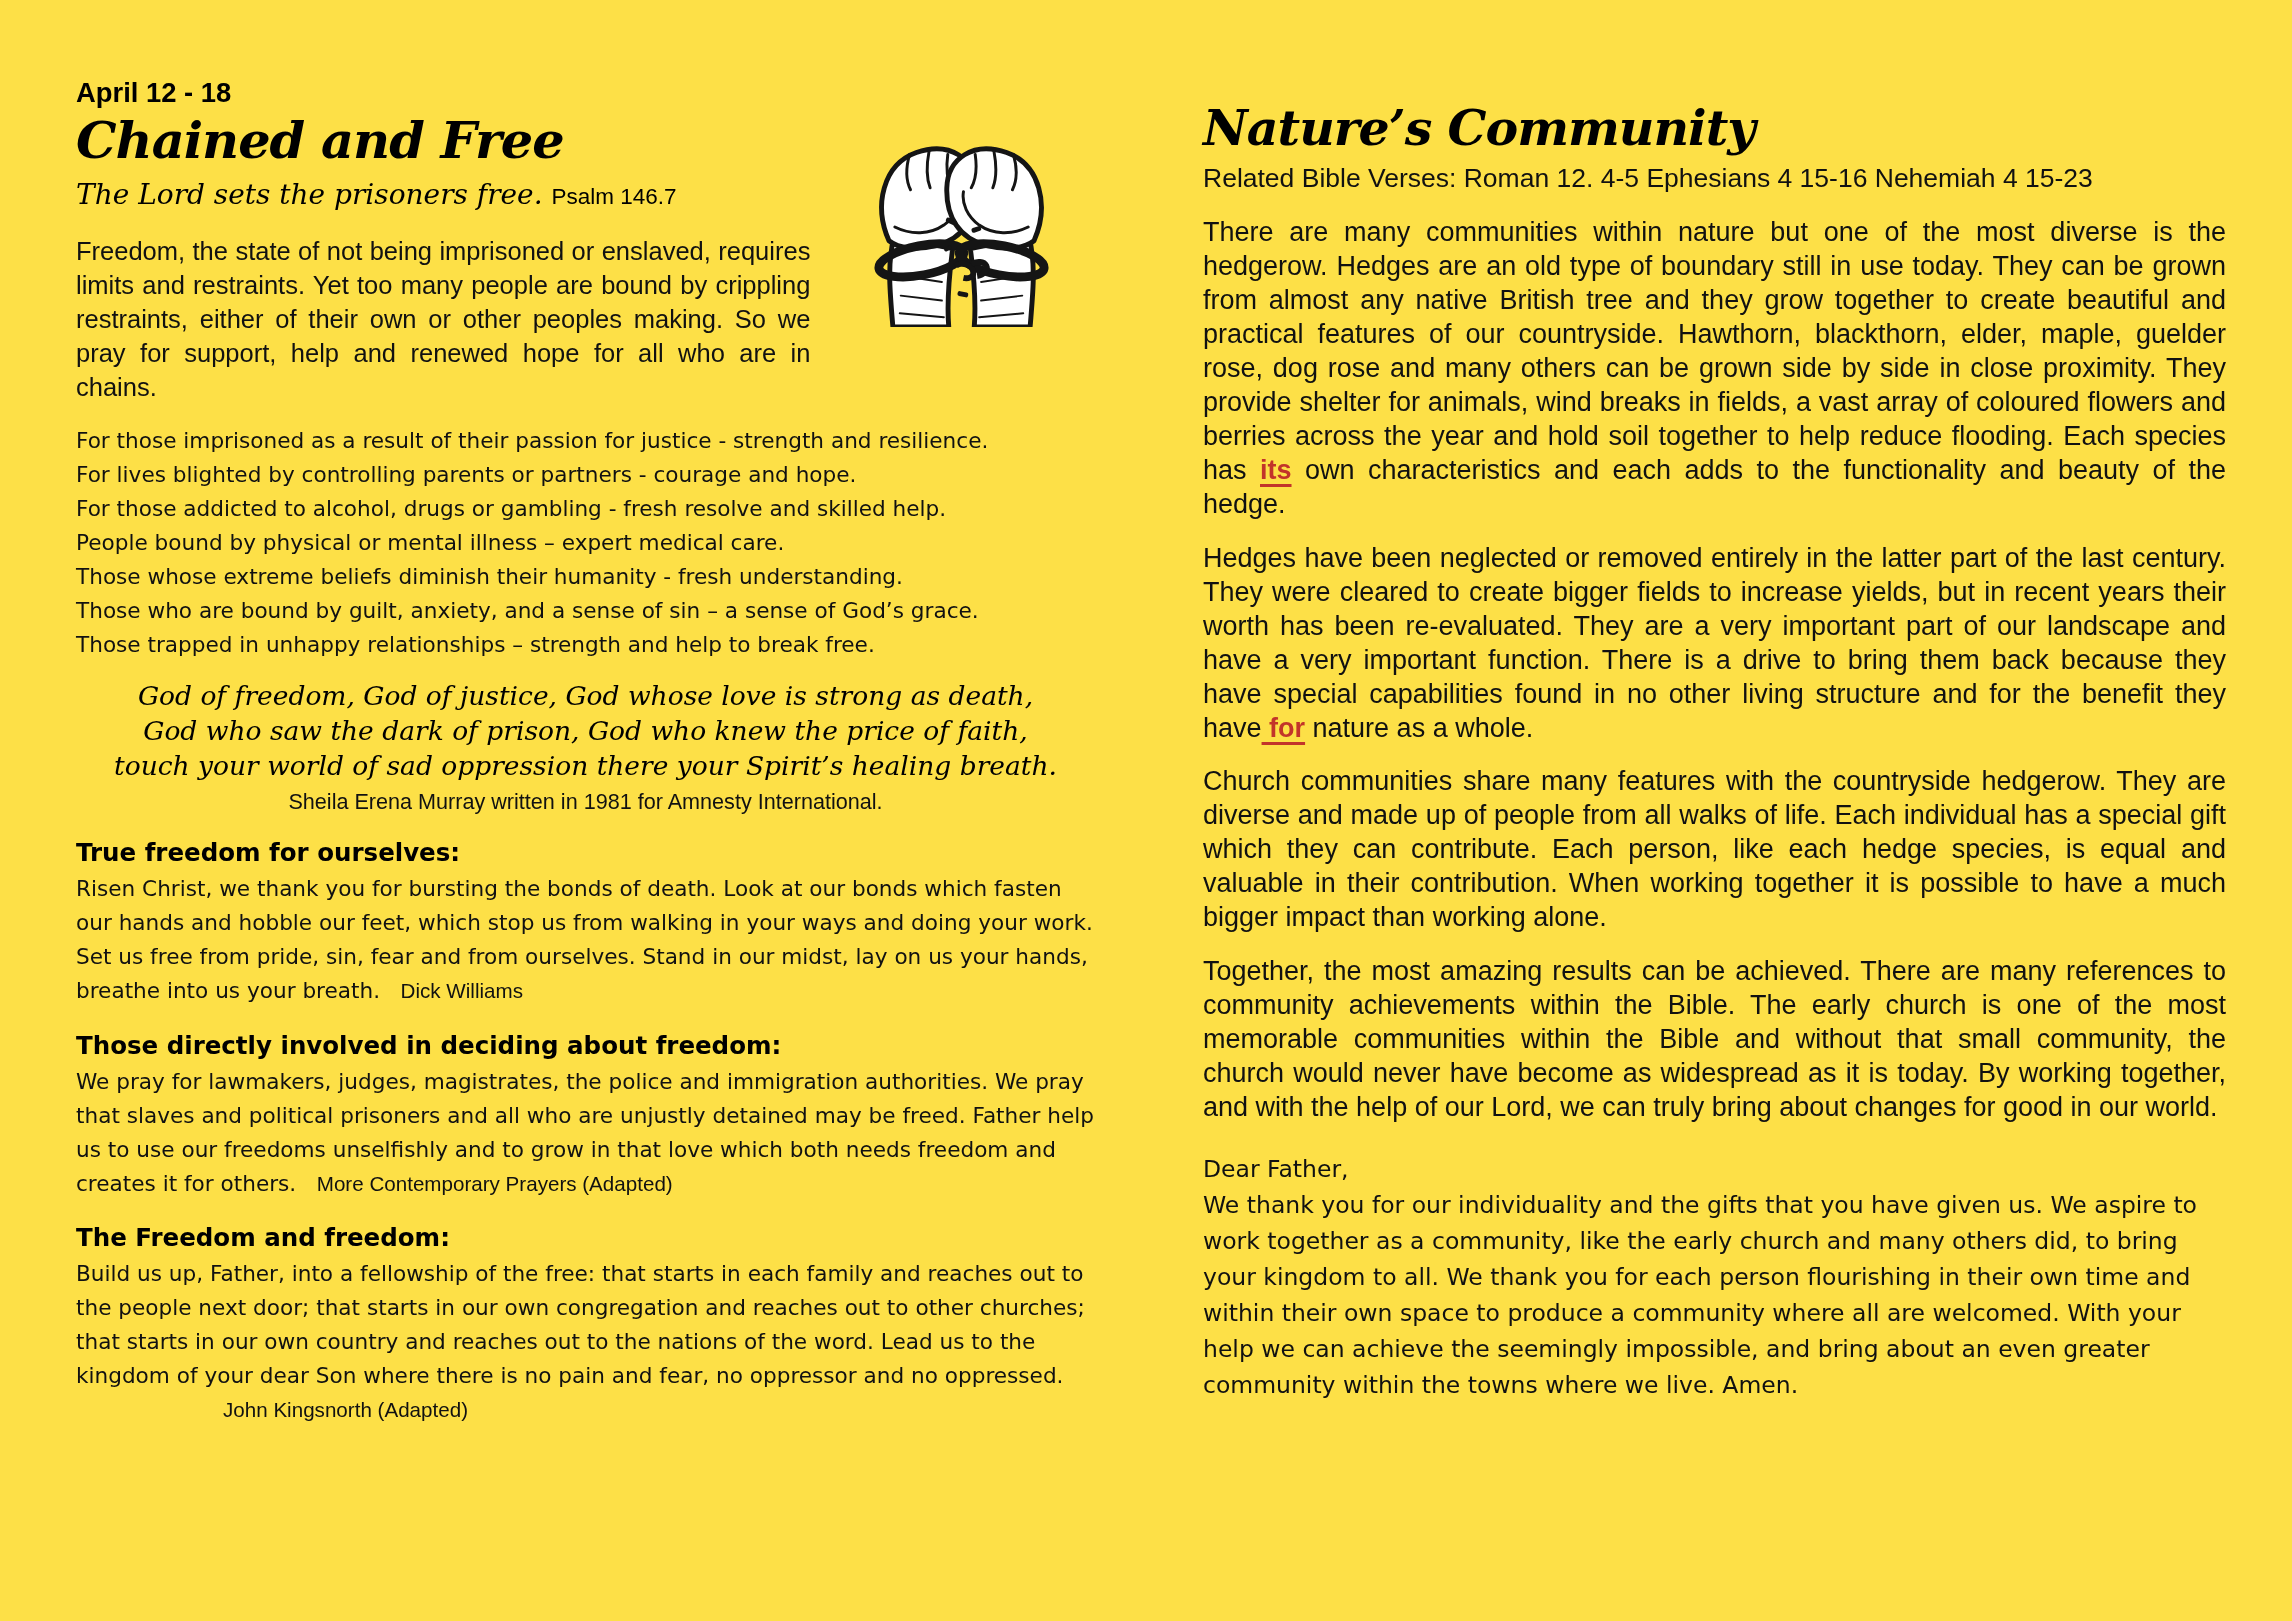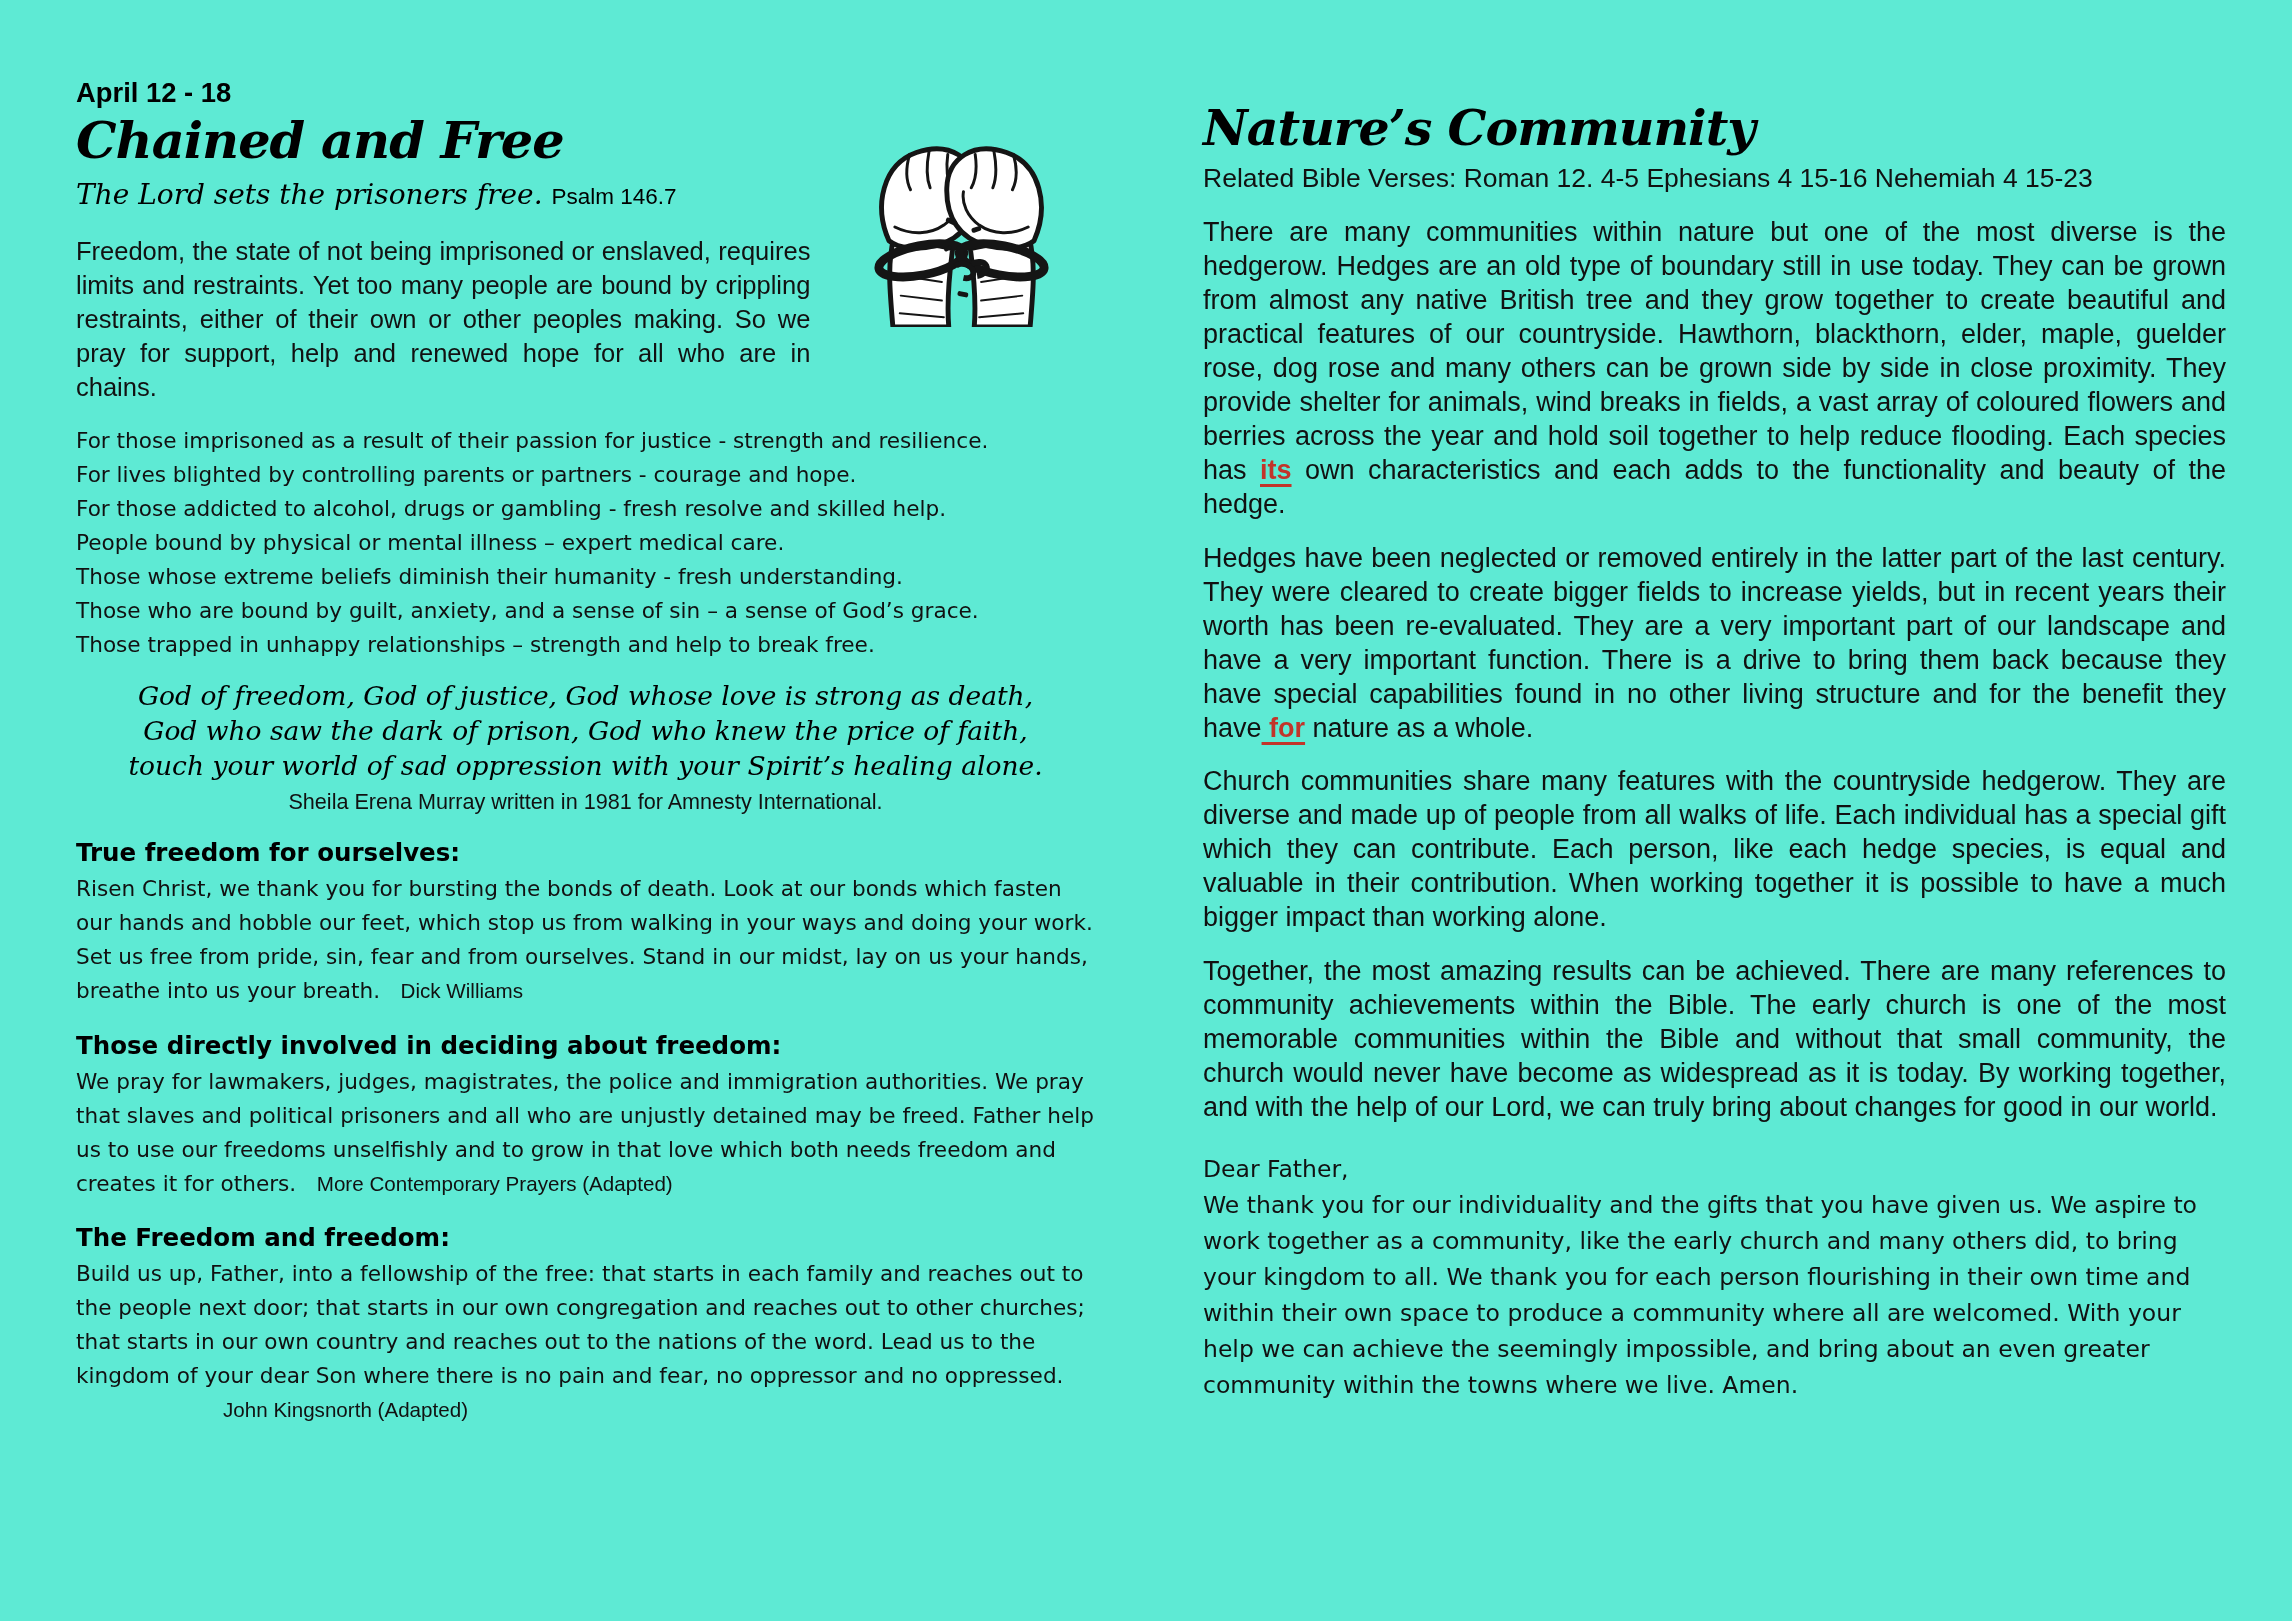--- a/index.html
+++ b/index.html
@@ -5,7 +5,7 @@
   html,body{margin:0;padding:0;background:#ffffff;}
   .page{
     width:2293px;height:1621px;box-sizing:border-box;
-    background:#5eead4;color:#111;
+    background:#fde047;color:#111;
     padding:76px 66px 0 76px;
     display:flex;gap:108px;overflow:hidden;
     font-family:"Liberation Sans",sans-serif;

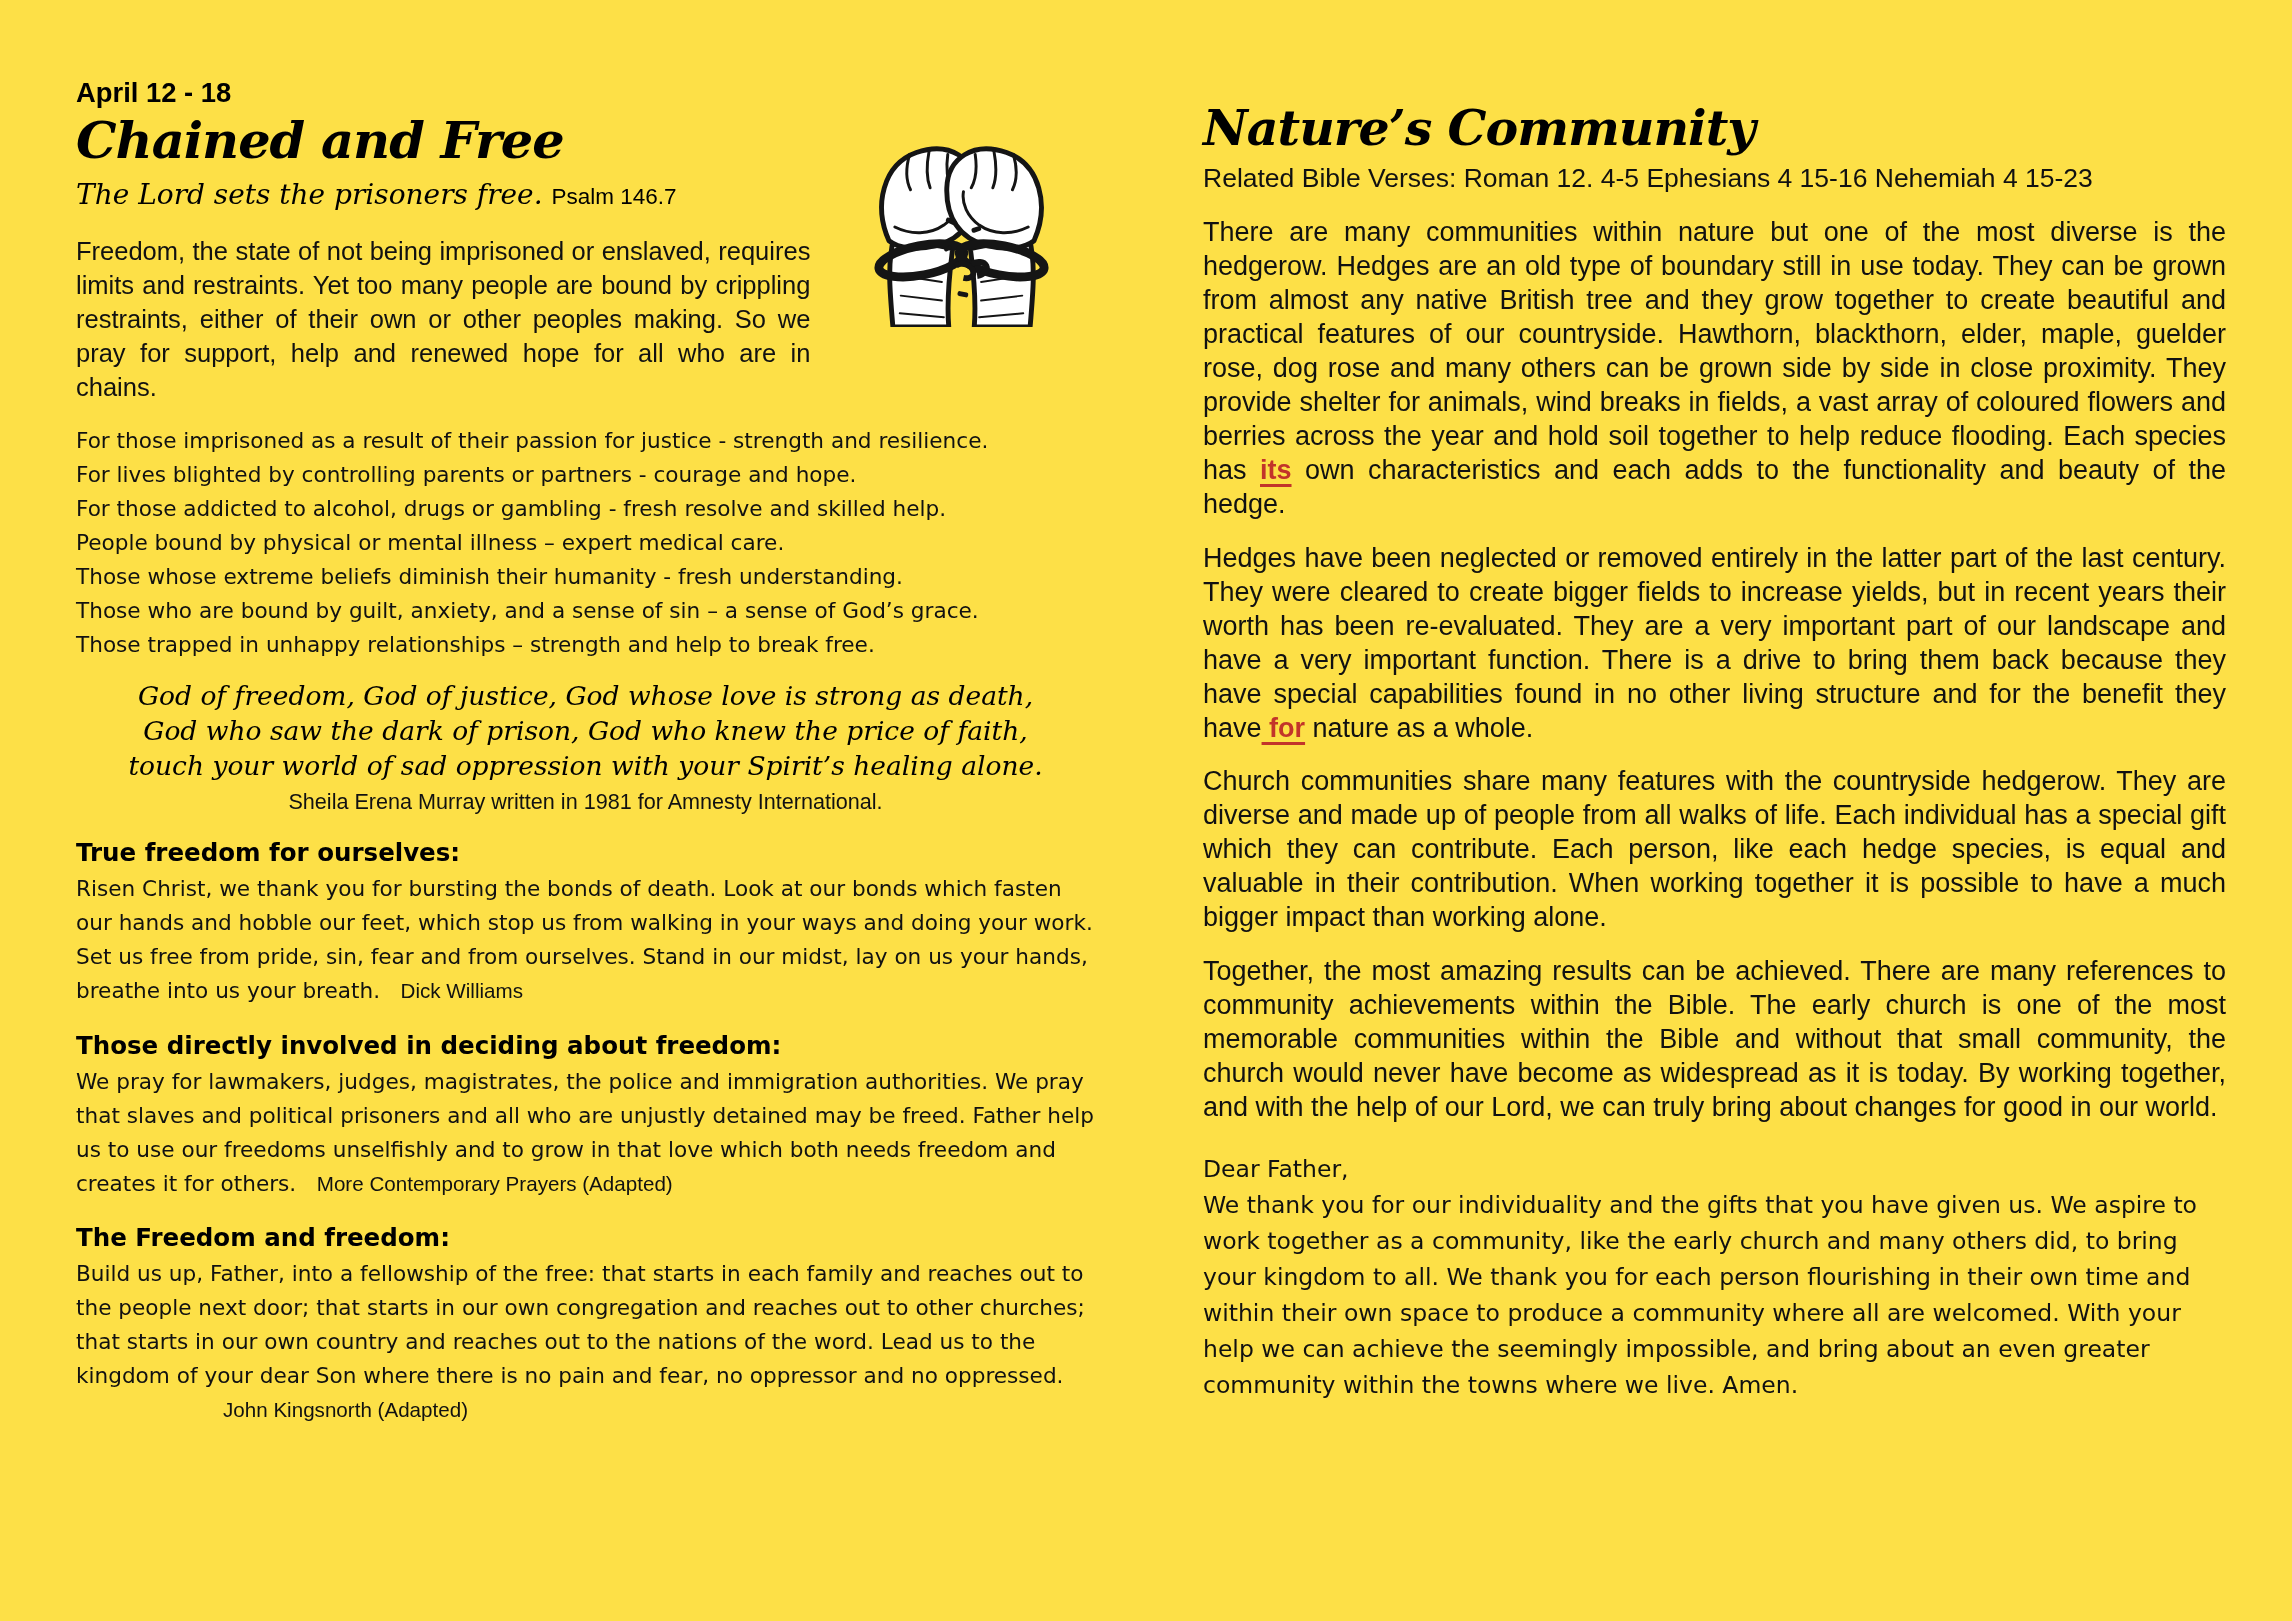--- a/index.html
+++ b/index.html
@@ -100,7 +100,7 @@
     <div class="poem">
       <p class="poem-line">God of freedom, God of justice, God whose love is strong as death,</p>
       <p class="poem-line">God who saw the dark of prison, God who knew the price of faith,</p>
-      <p class="poem-line">touch your world of sad oppression with your Spirit’s healing alone.</p>
+      <p class="poem-line">touch your world of sad oppression there your Spirit’s healing breath.</p>
       <p class="poem-attribution">Sheila Erena Murray written in 1981 for Amnesty International.</p>
     </div>
 

